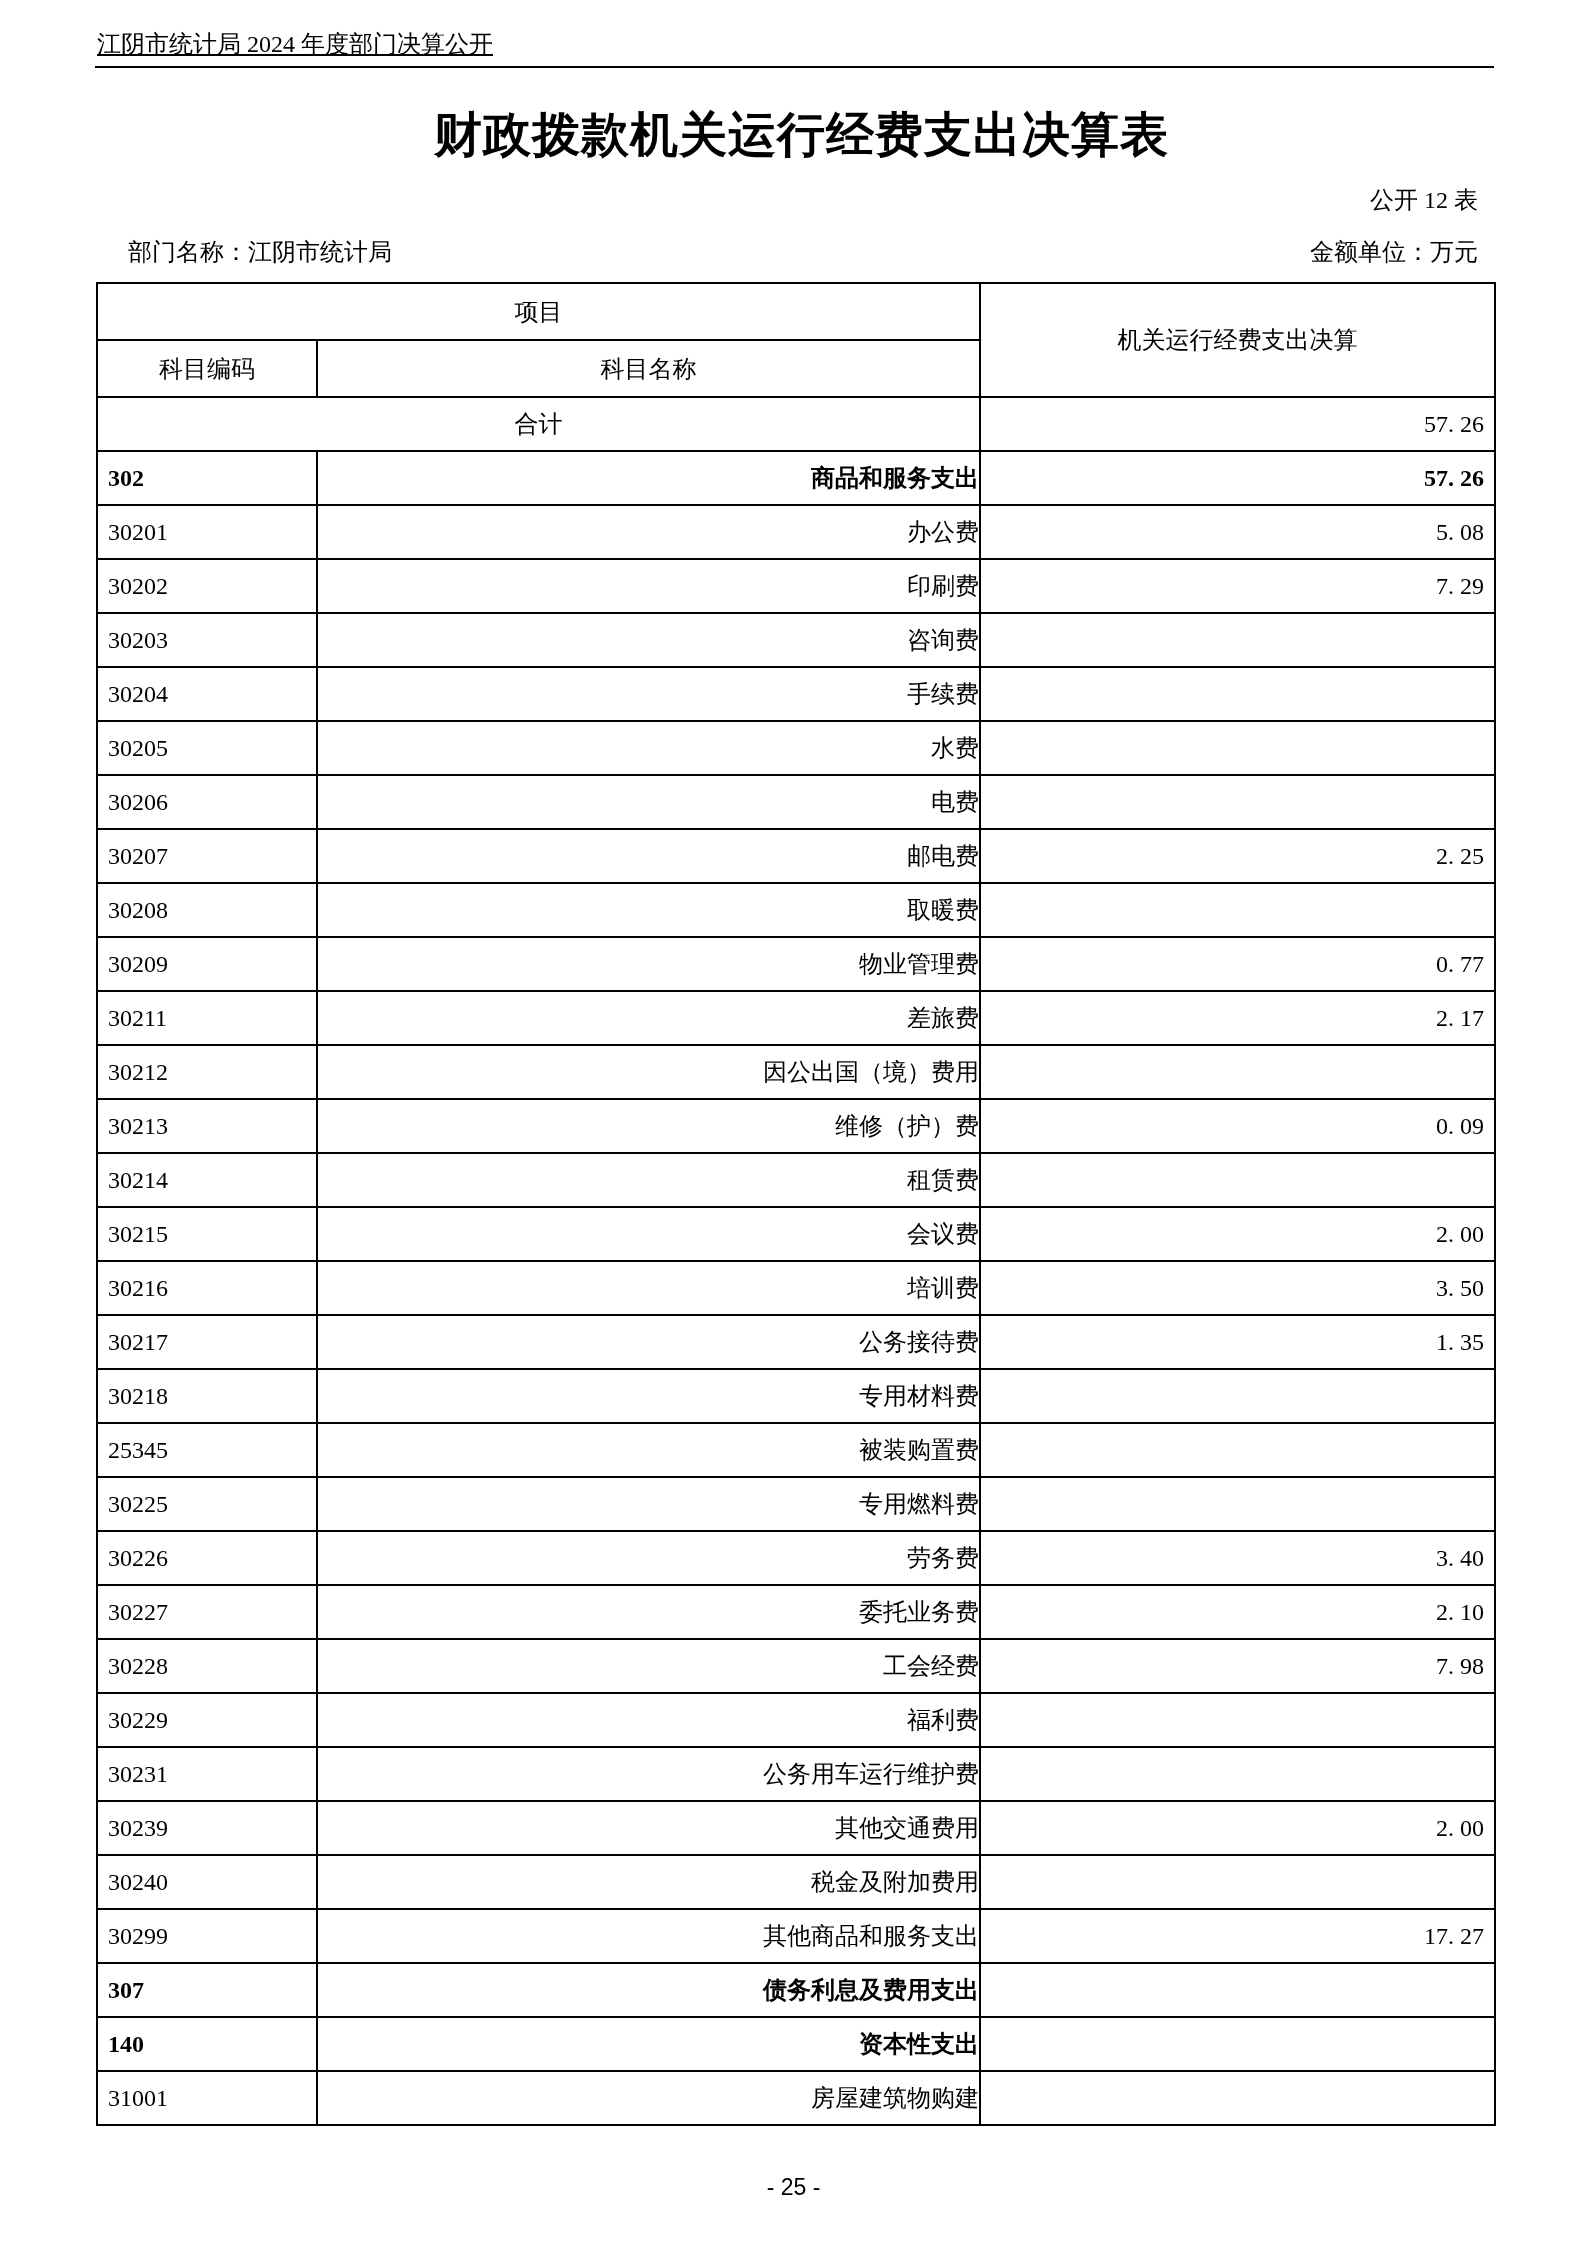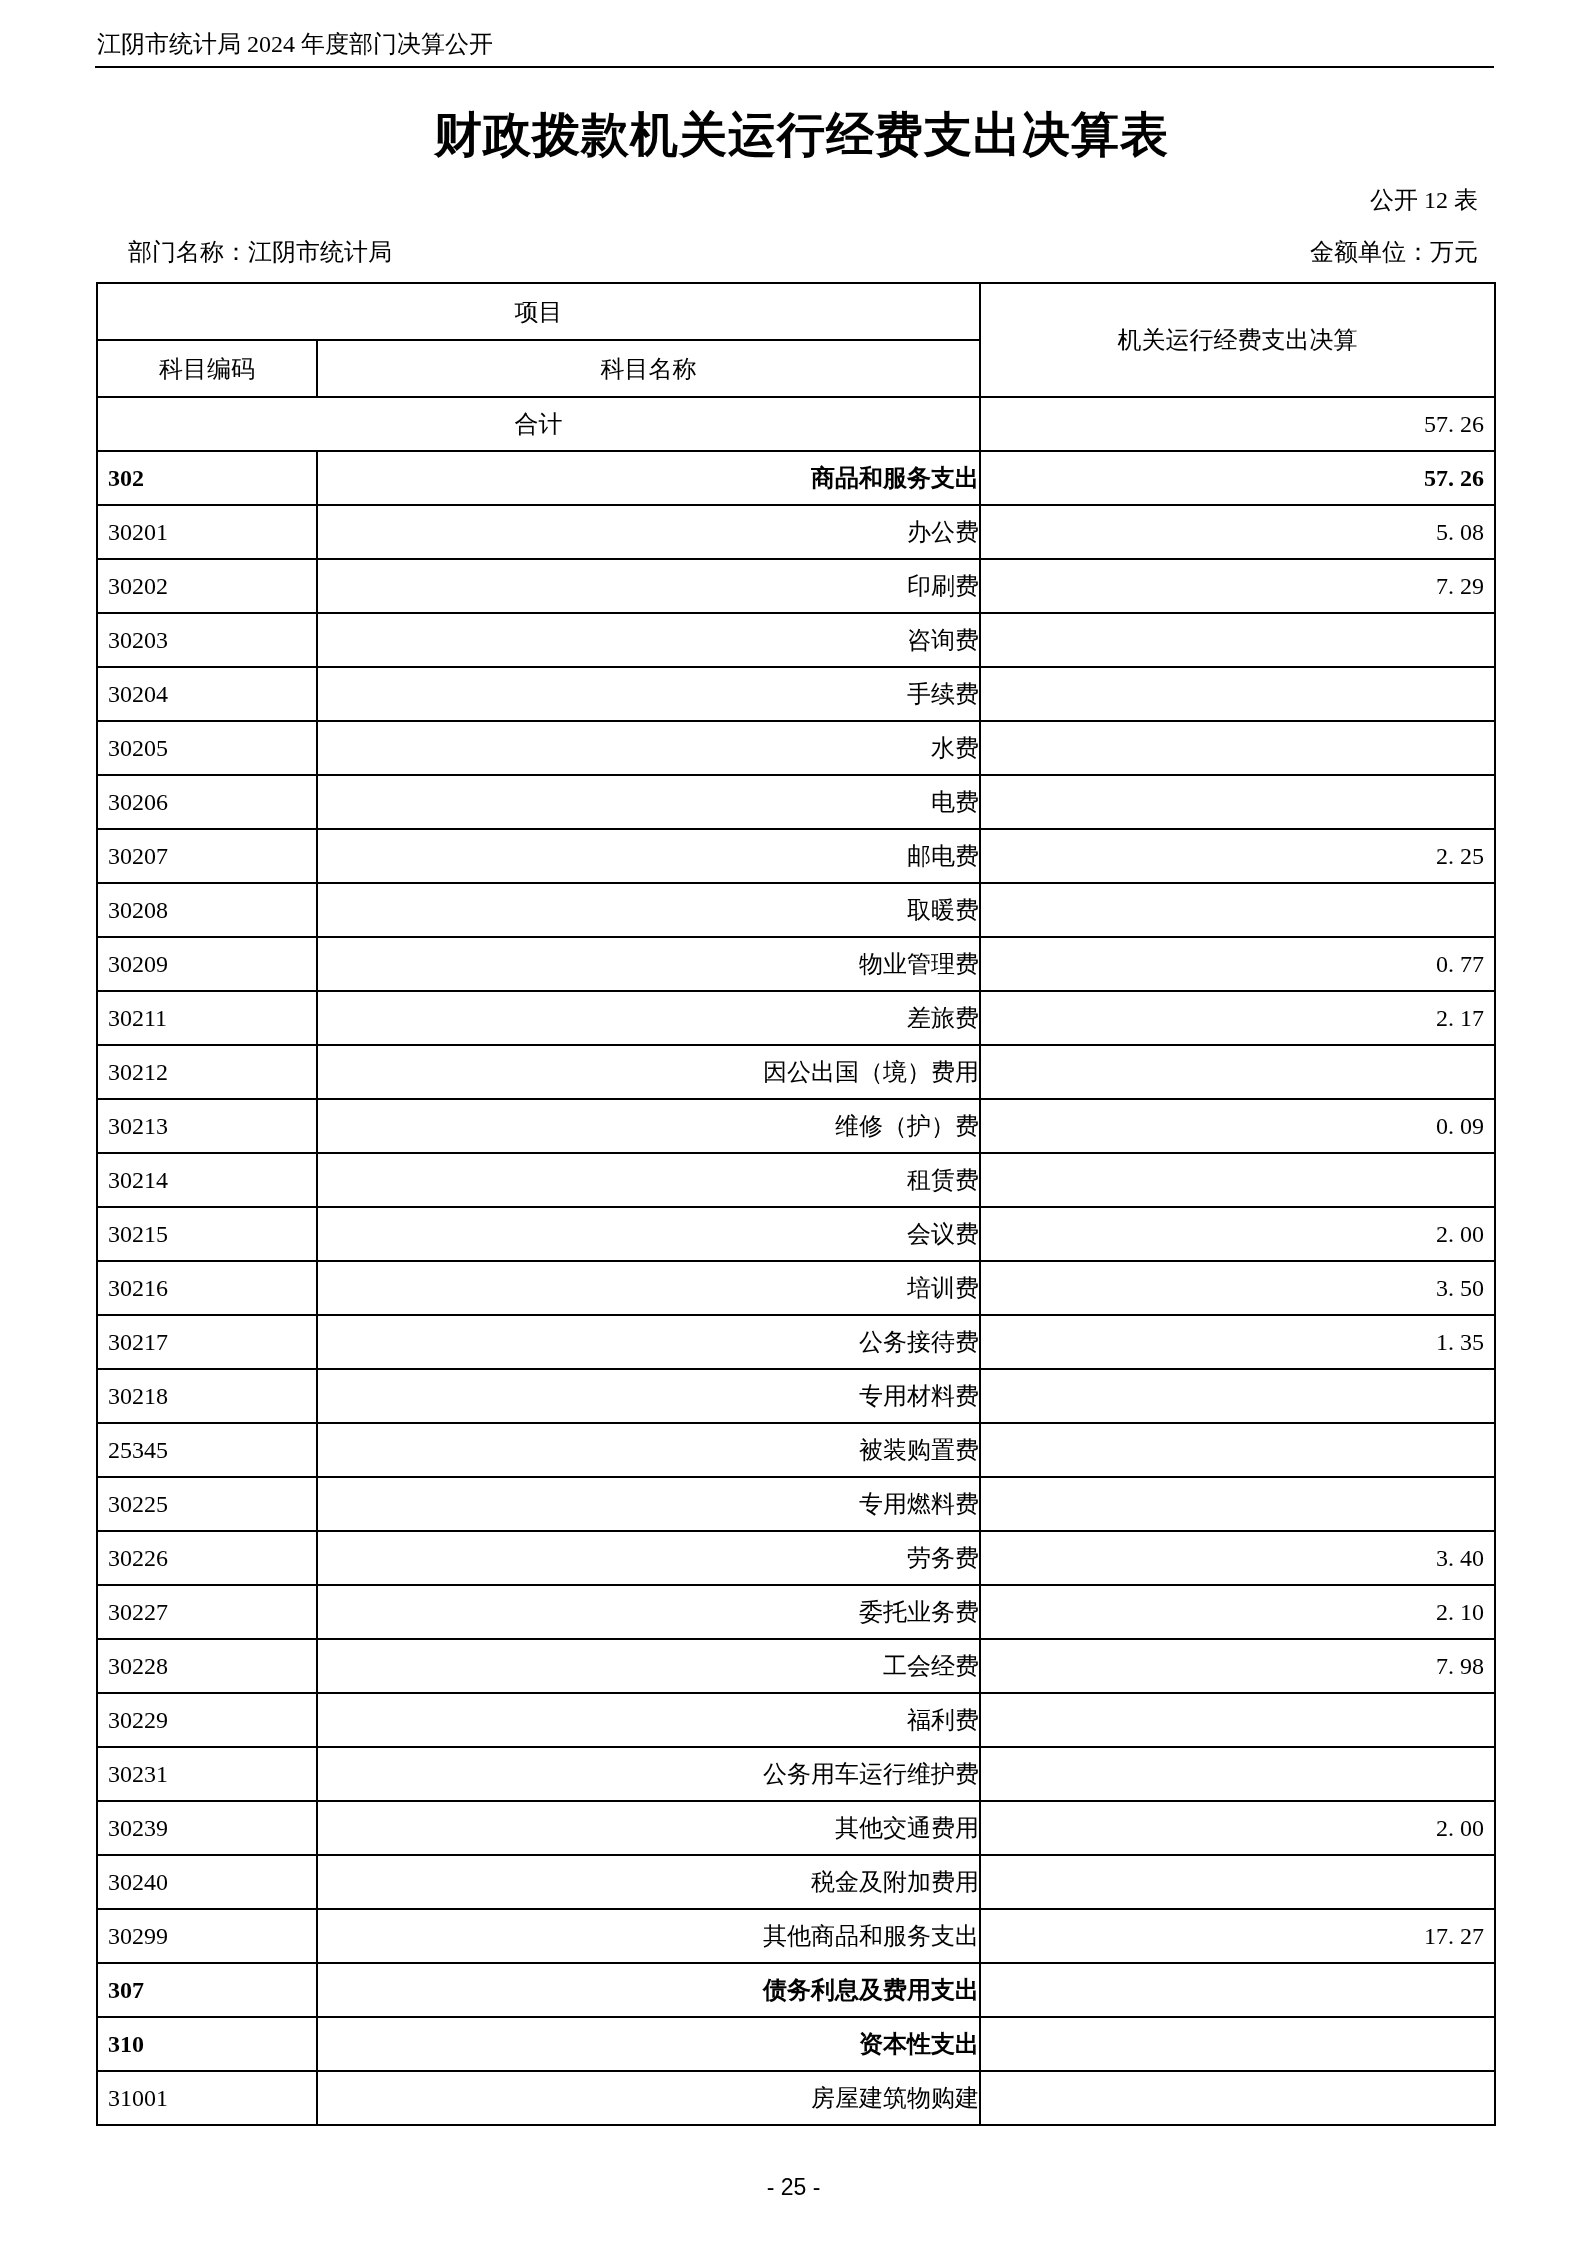--- a/index.html
+++ b/index.html
@@ -23,6 +23,7 @@
     font-size: 24px;
     line-height: 28px;
     white-space: nowrap;
+    text-decoration: underline;
   }
   .header-rule {
     position: absolute;

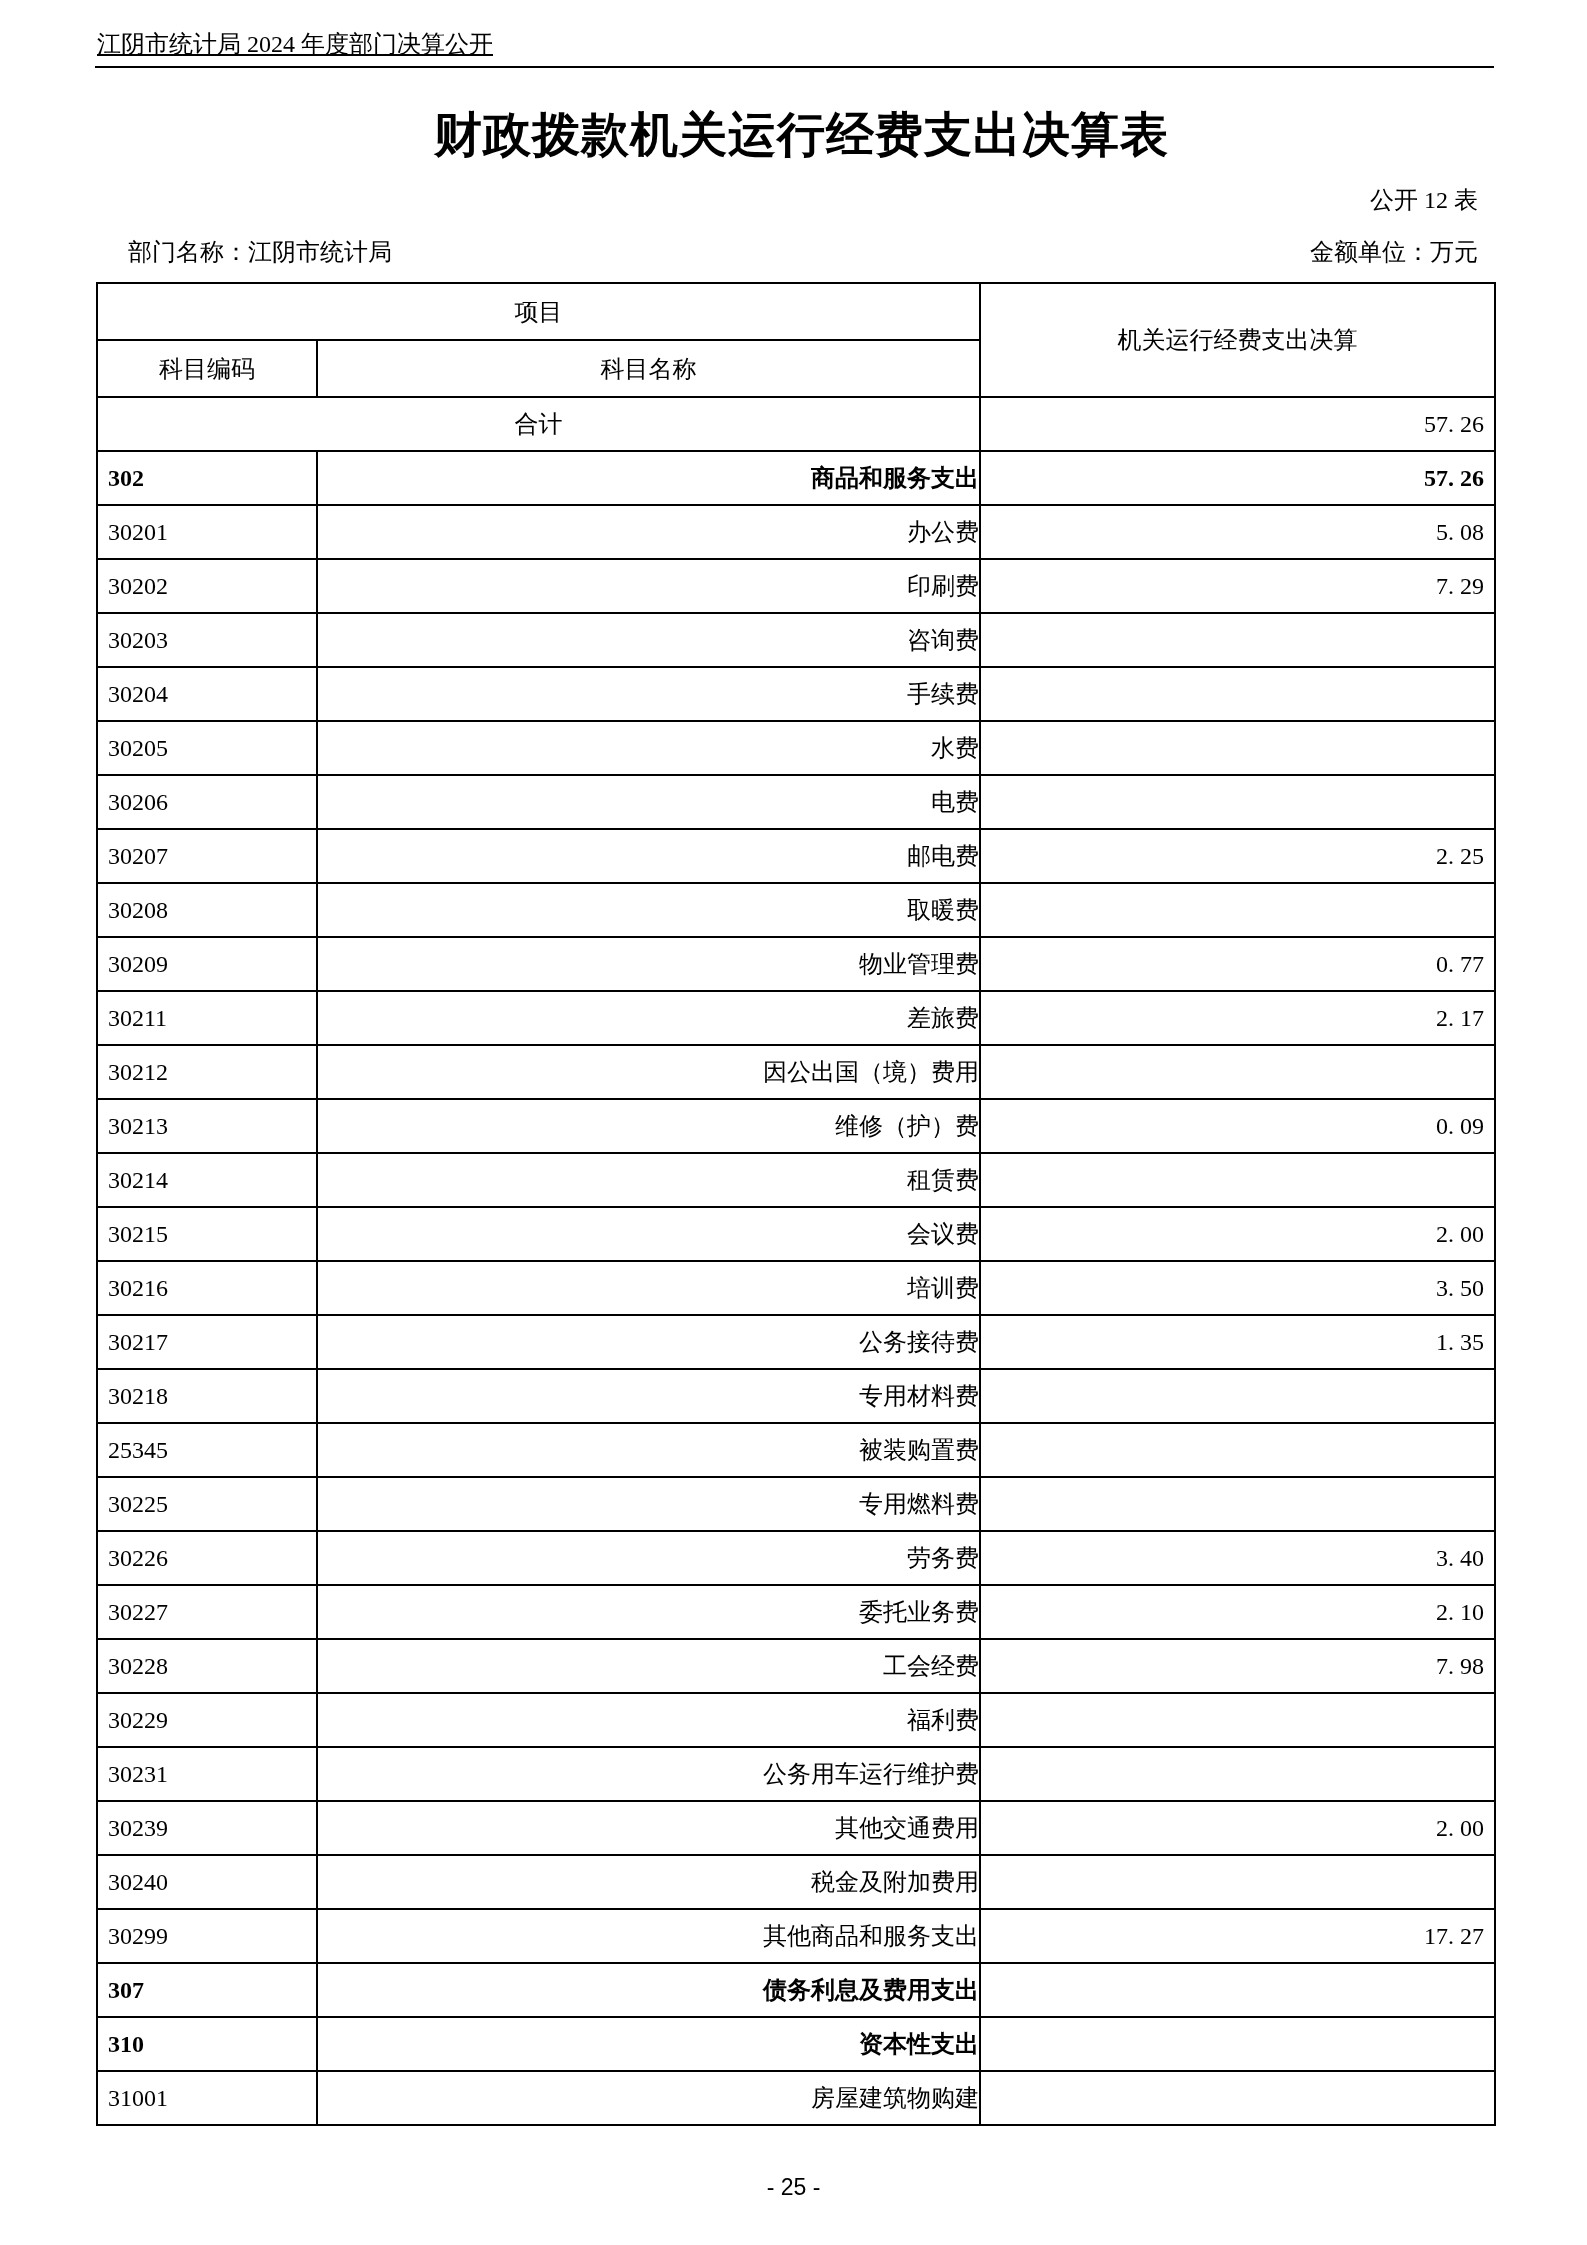--- a/index.html
+++ b/index.html
@@ -289,7 +289,7 @@
           <td class="val"></td>
         </tr>
         <tr class="data-row lvl1">
-          <td class="code">310</td>
+          <td class="code">140</td>
           <td class="name">资本性支出</td>
           <td class="val"></td>
         </tr>

